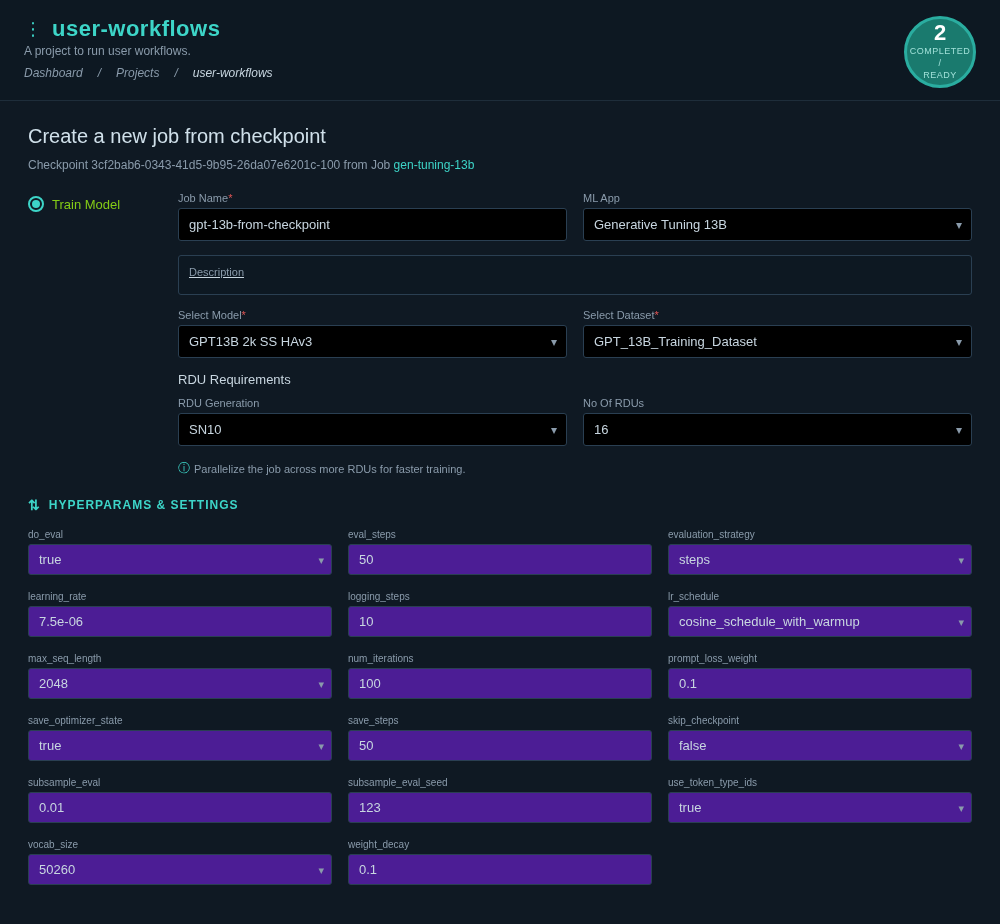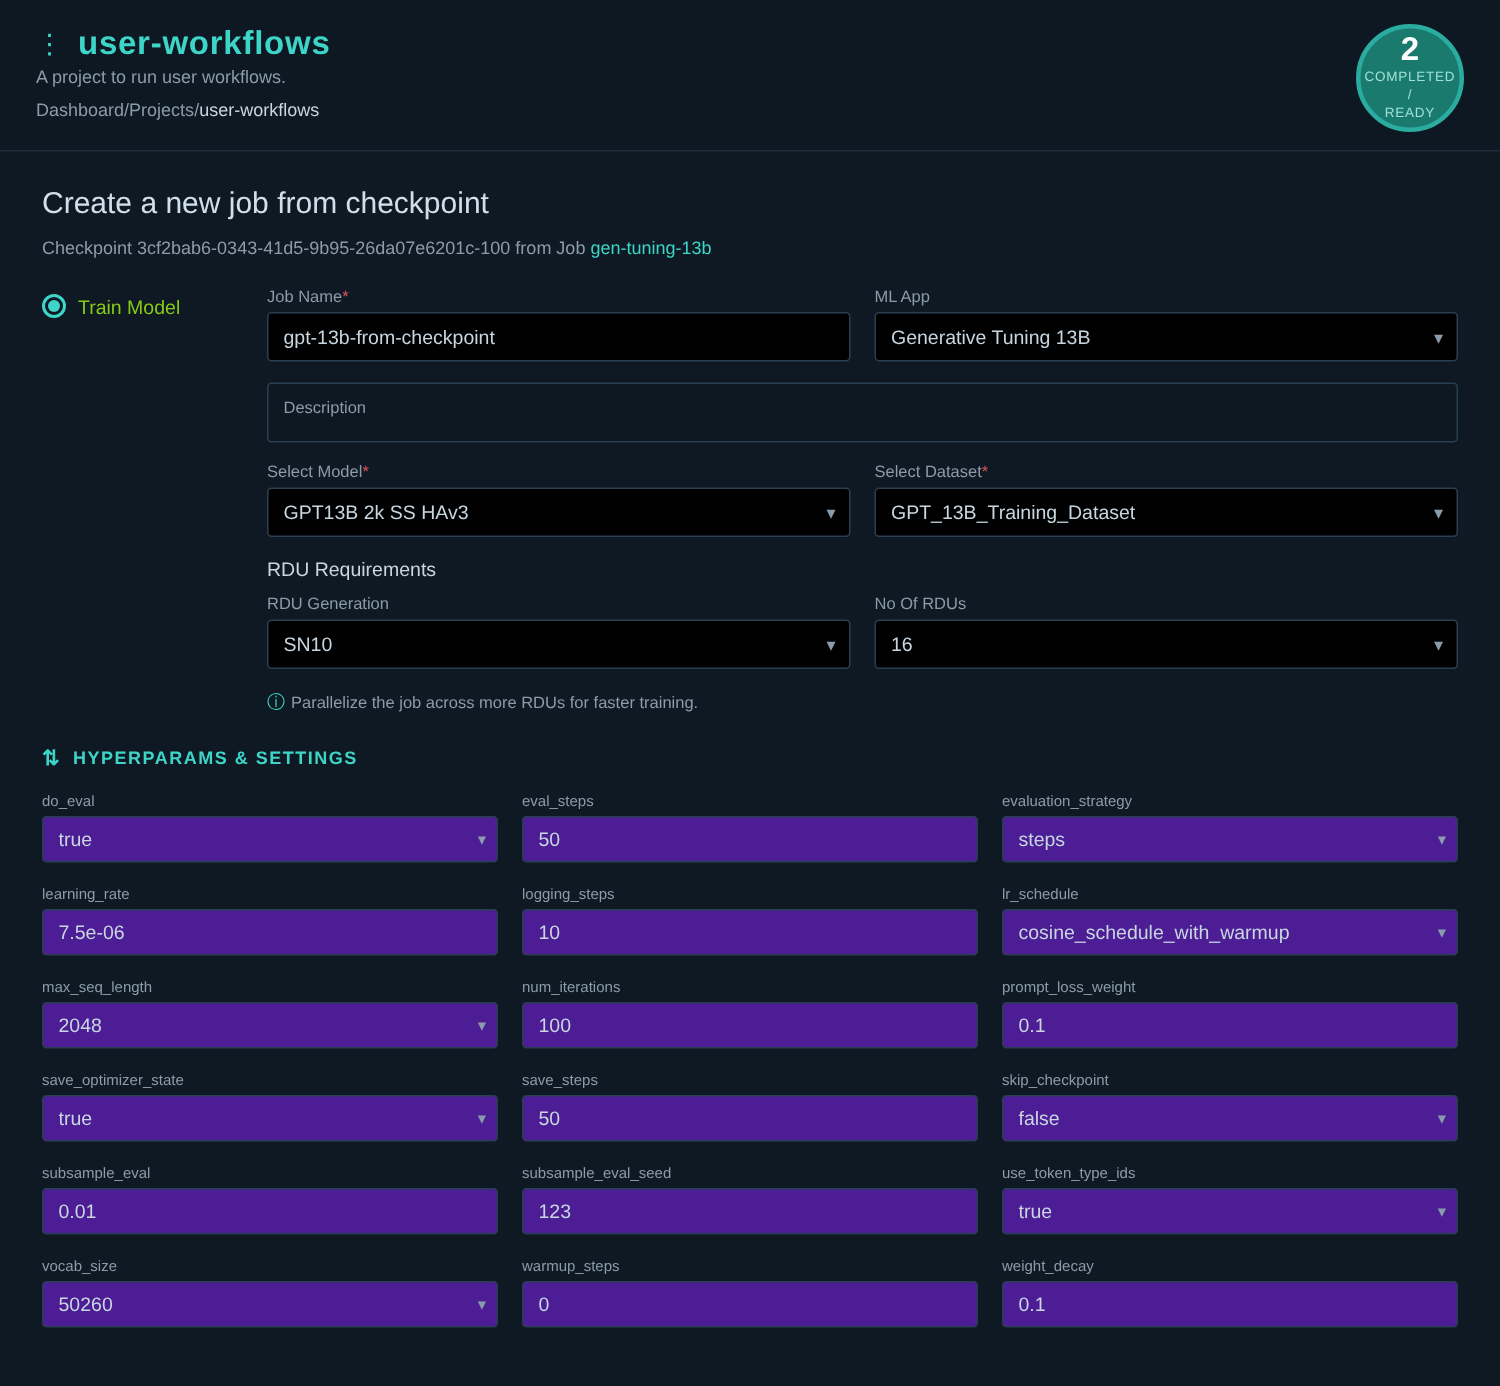--- a/index.html
+++ b/index.html
@@ -40,7 +40,8 @@
       color: #8a9bab;
       display: flex;
       align-items: center;
-      gap: 0;
+      gap: 15px;
+      font-style: italic;
     }
     .breadcrumb a { color: #8a9bab; text-decoration: none; }
     .breadcrumb .active { color: #c8d6e0; }

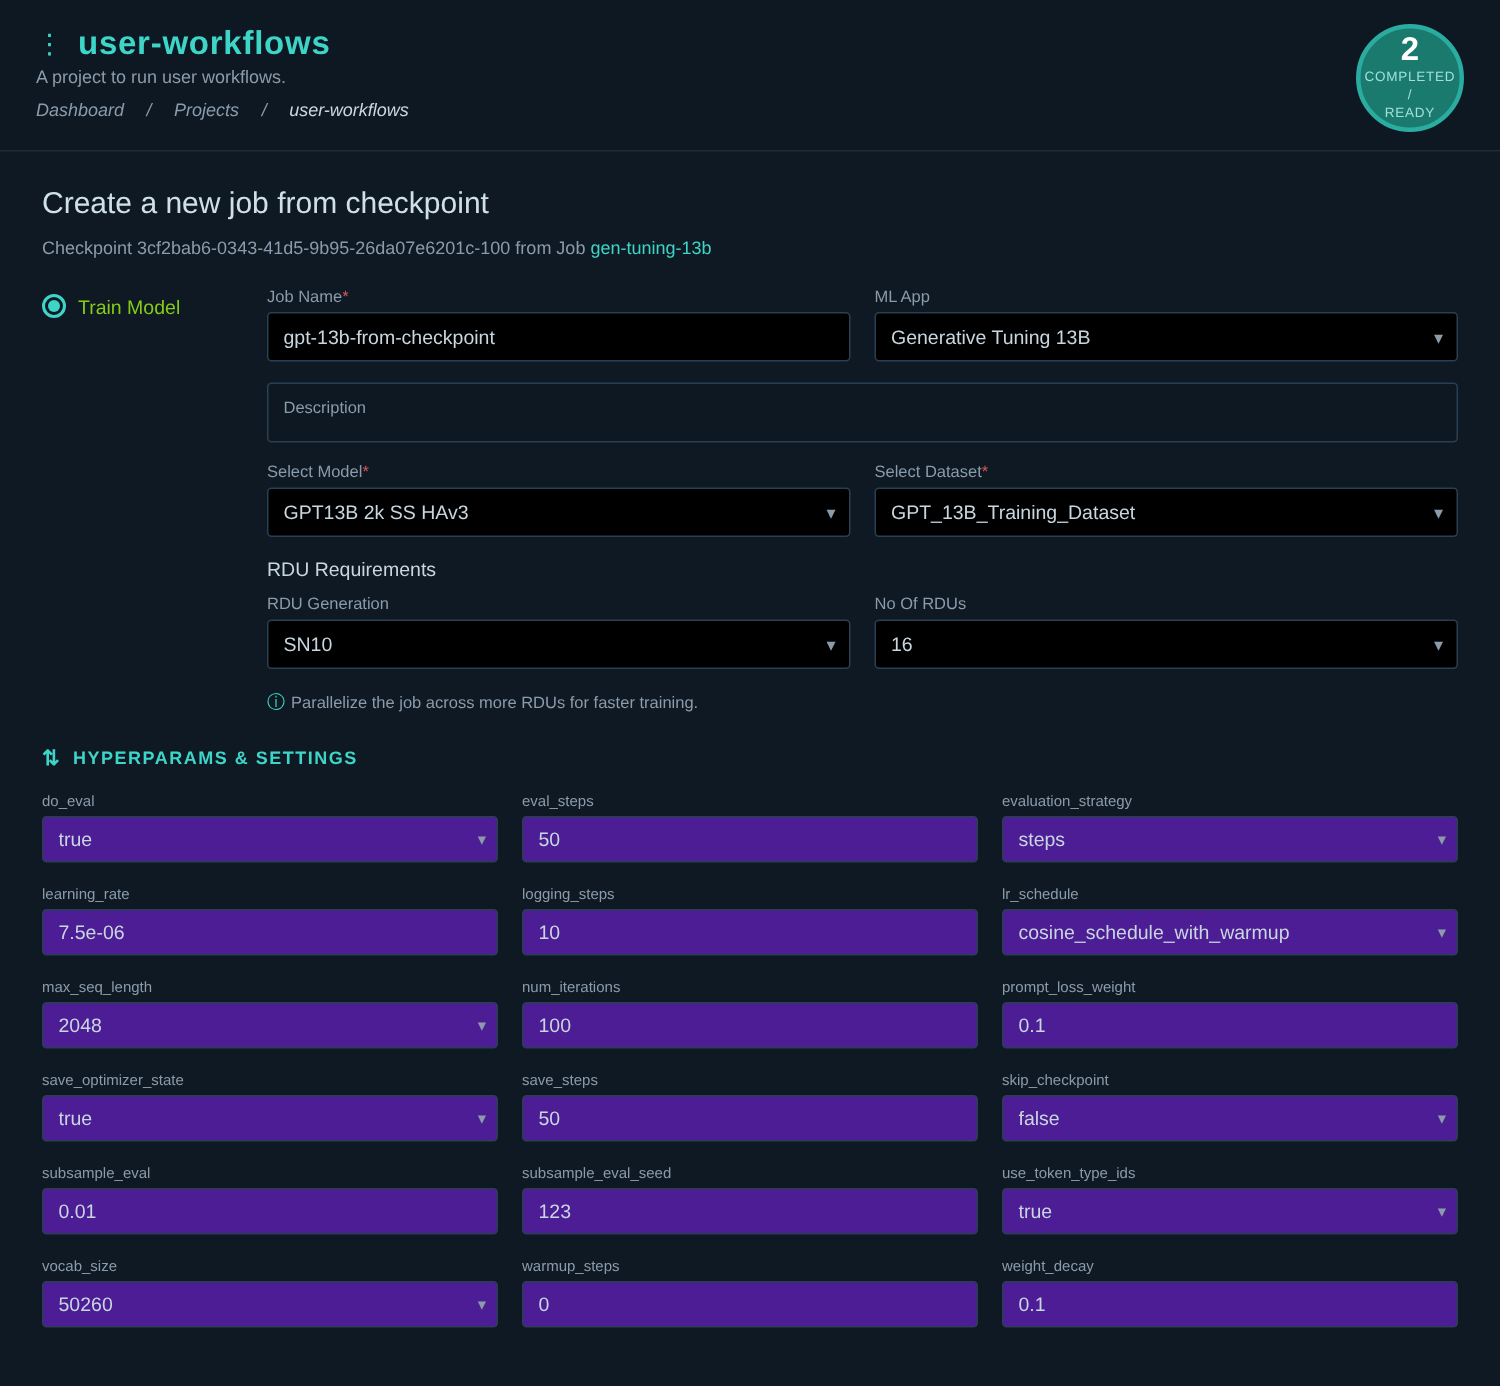--- a/index.html
+++ b/index.html
@@ -182,6 +182,7 @@
     
     .description-field-wrapper {
       margin-bottom: 14px;
+      text-decoration: underline;
     }
     .description-field {
       background: #0d1822;

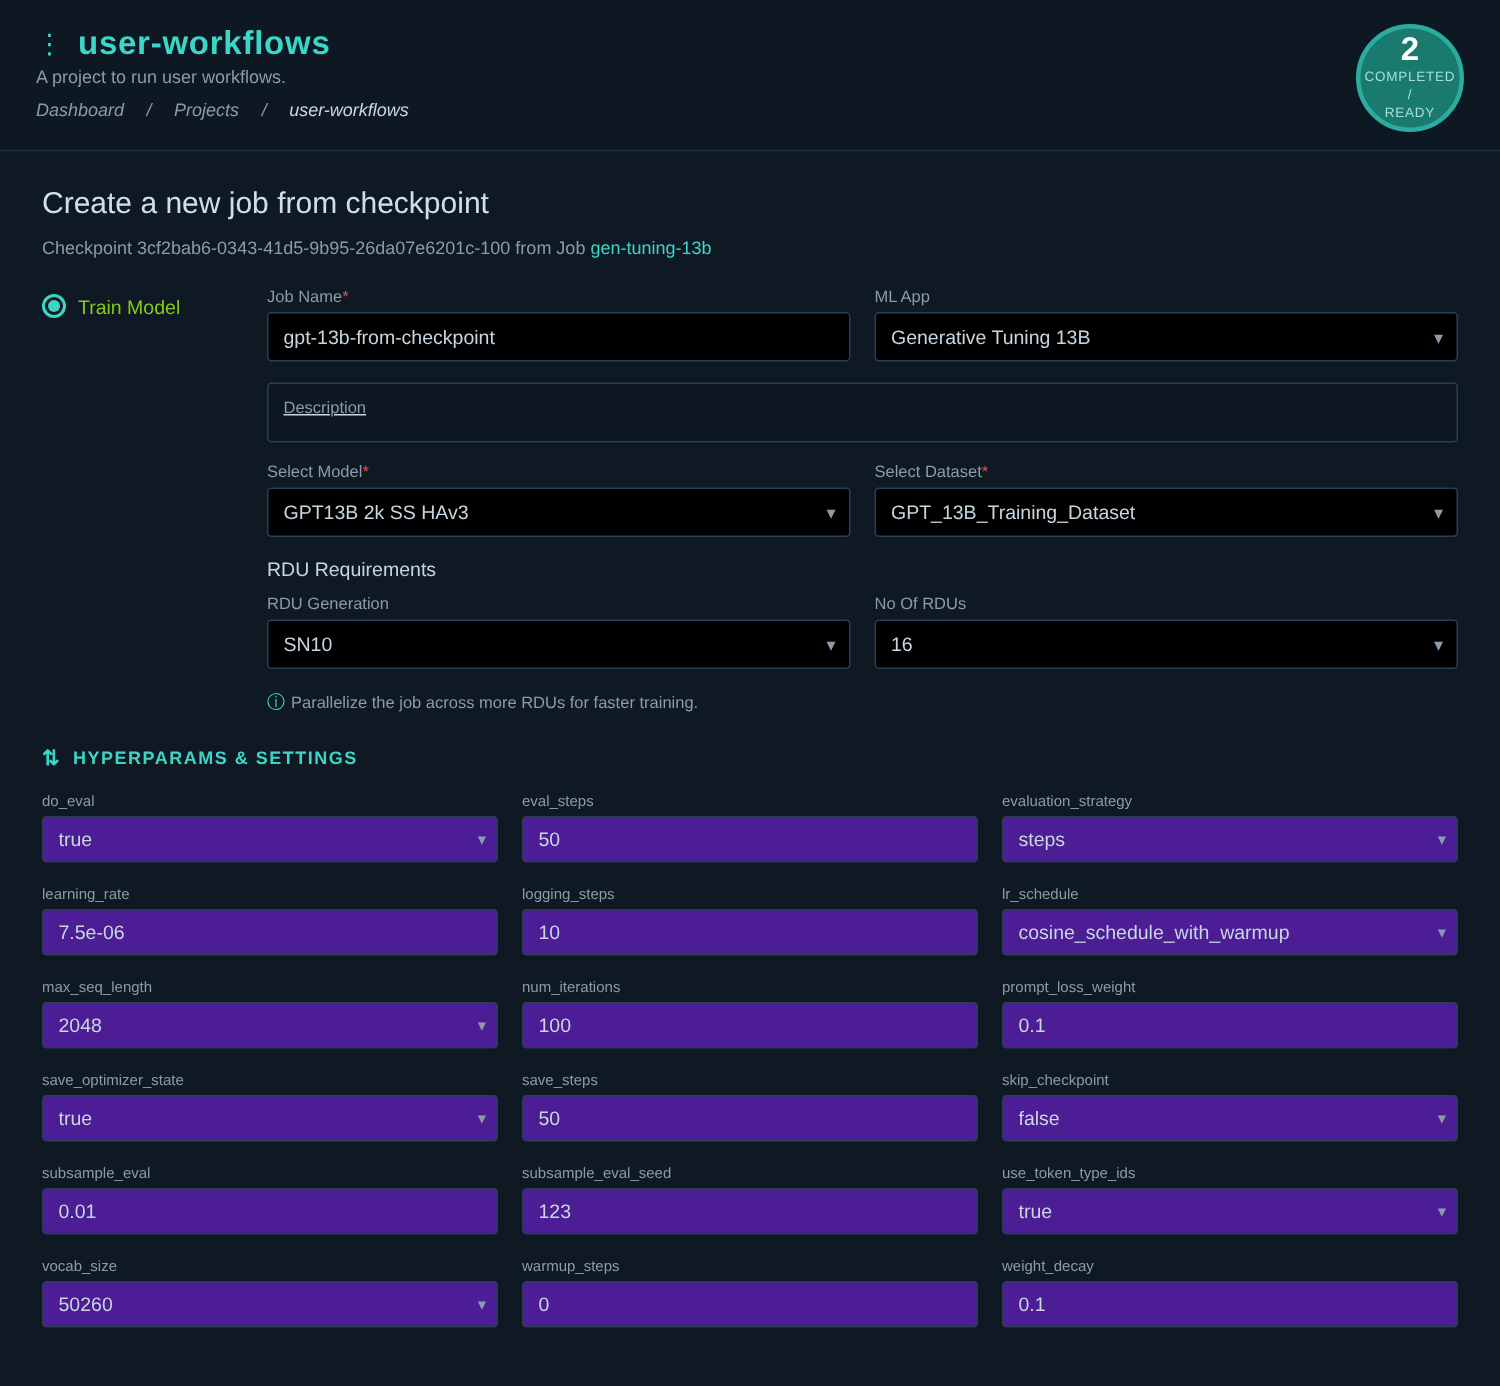--- a/index.html
+++ b/index.html
@@ -502,10 +502,6 @@
           <div class="hyperparam-select-wrapper"><select class="hyperparam-select"><option value="50260">50260</option><option value="32000">32000</option></select></div>
         </div>
         <div class="hyperparam-item">
-          <label>warmup_steps</label>
-          <input type="text" class="hyperparam-input" value="0" style="">
-        </div>
-        <div class="hyperparam-item">
           <label>weight_decay</label>
           <input type="text" class="hyperparam-input" value="0.1" style="">
         </div>

